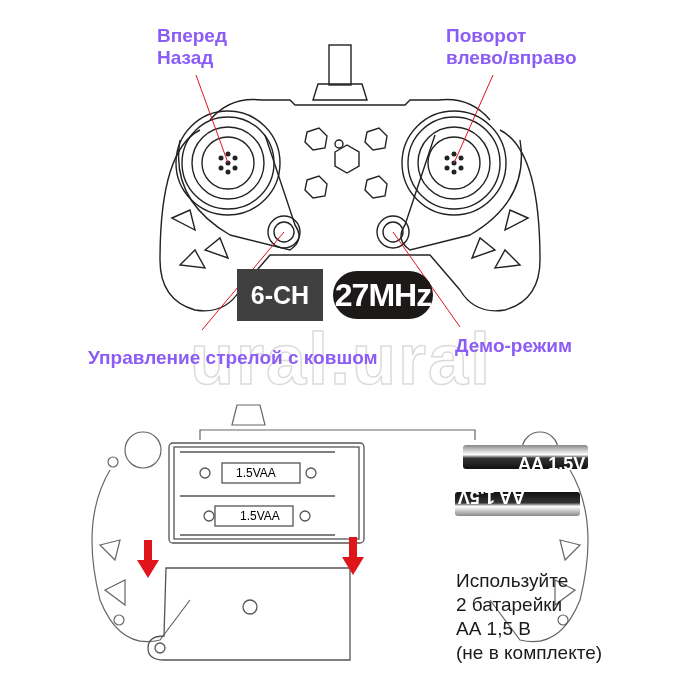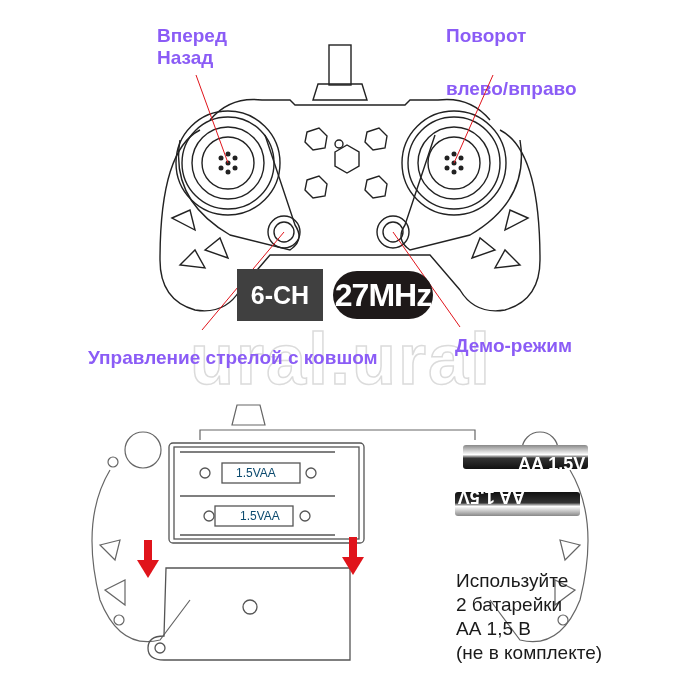--- a/index.html
+++ b/index.html
@@ -20,7 +20,7 @@
 <div class="lbl" style="left:157px;top:24px;">Вперед</div>
 <div class="lbl" style="left:157px;top:46px;">Назад</div>
 <div class="lbl" style="left:446px;top:24px;">Поворот</div>
-<div class="lbl" style="left:446px;top:46px;margin-top:31px;">влево/вправо</div>
+<div class="lbl" style="left:446px;top:46px;">влево/вправо</div>
 
 <svg width="700" height="700">
   <g fill="none" stroke="#222" stroke-width="1.4">

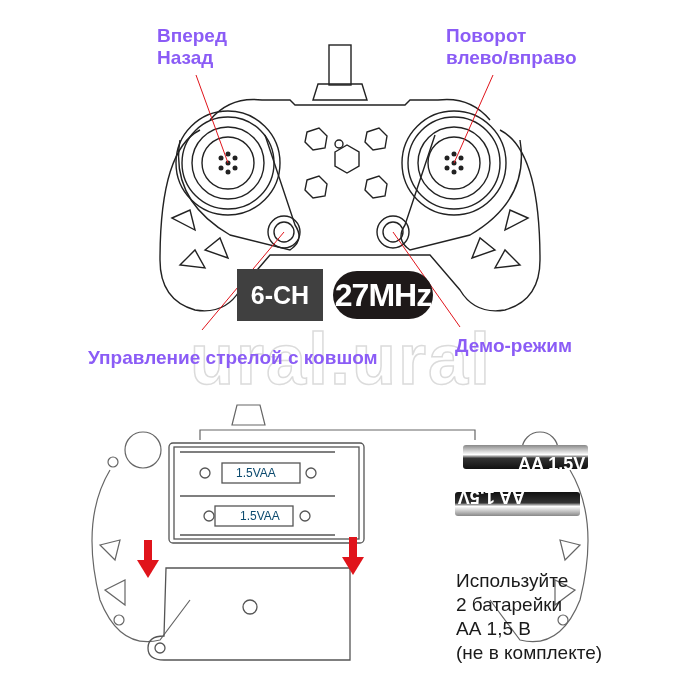--- a/index.html
+++ b/index.html
@@ -10,7 +10,7 @@
   .badge6{position:absolute;left:237px;top:269px;width:86px;height:52px;background:#404040;color:#fff;font-weight:bold;font-size:25px;display:flex;align-items:center;justify-content:center;}
   .badge27{position:absolute;left:333px;top:271px;width:100px;height:48px;background:#1e1919;color:#fff;font-weight:bold;font-size:32px;border-radius:26px;display:flex;align-items:center;justify-content:center;letter-spacing:-1px;}
   .watermark{position:absolute;left:190px;top:318px;font-size:72px;font-weight:bold;color:#fff;-webkit-text-stroke:1.5px #d8d8d8;letter-spacing:2px;opacity:0.9;}
-  .battlbl{position:absolute;font-size:12px;color:#0c4a6e;font-family:"Liberation Sans",sans-serif;}
+  .battlbl{position:absolute;font-size:12px;color:#000000;font-family:"Liberation Sans",sans-serif;}
   .bat{position:absolute;height:24px;background:linear-gradient(#888,#fff 40%,#333 55%,#111);border-radius:3px;}
   .battext{position:absolute;color:#fff;font-weight:bold;font-size:18px;}
 </style>

